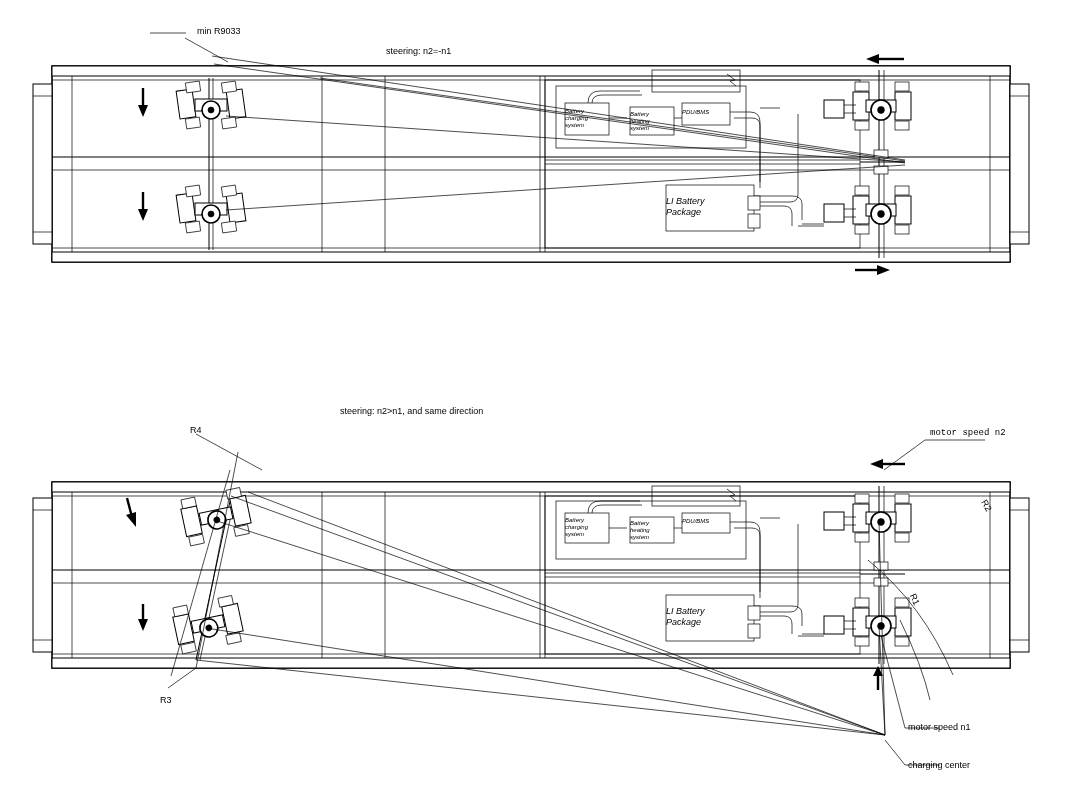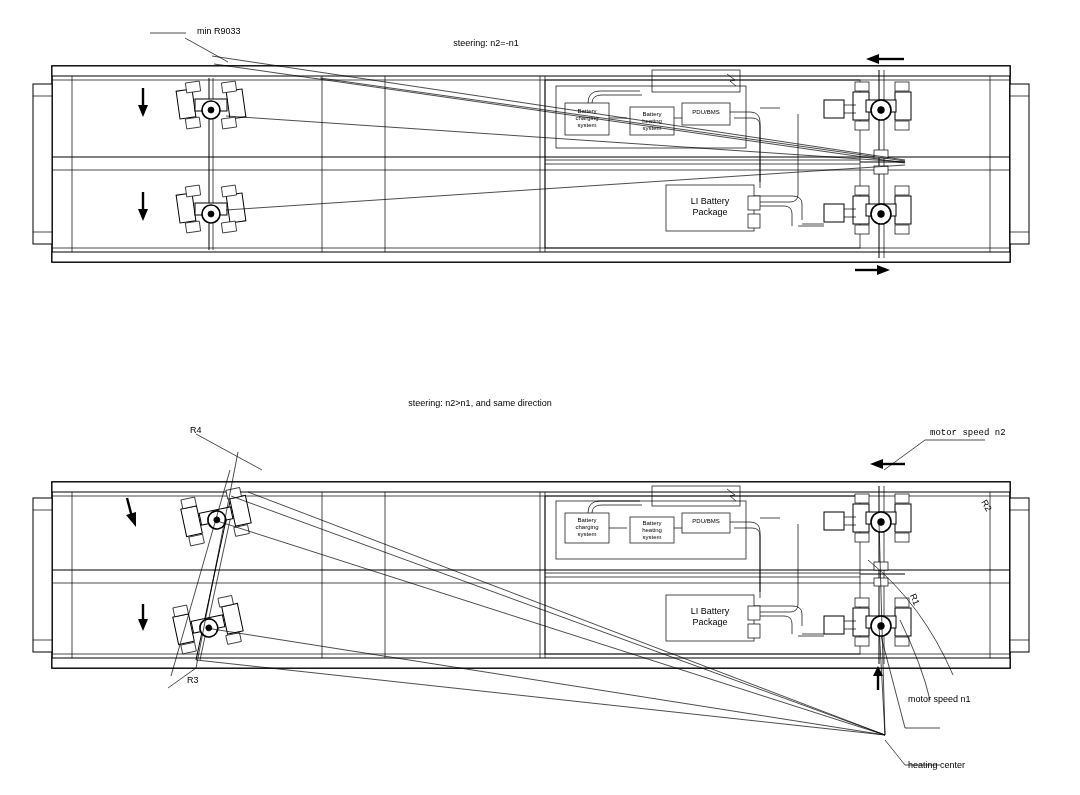--- a/index.html
+++ b/index.html
@@ -7,7 +7,7 @@
        font-family:"Liberation Sans",sans-serif;color:#000;}
   .stage{position:absolute;left:0;top:0;width:1080px;height:795px;}
   .lbl{position:absolute;font-size:9px;line-height:1.15;white-space:nowrap;}
-  .lbl.c{text-align:center;}
+  .lbl.c{text-align:left;margin-top:8px;}
   .box-lbl{position:absolute;font-size:6px;line-height:1.2;text-align:center;white-space:pre-line;}
   .box-lbl.big{font-size:9px;line-height:1.25;}
   svg{position:absolute;left:0;top:0;}

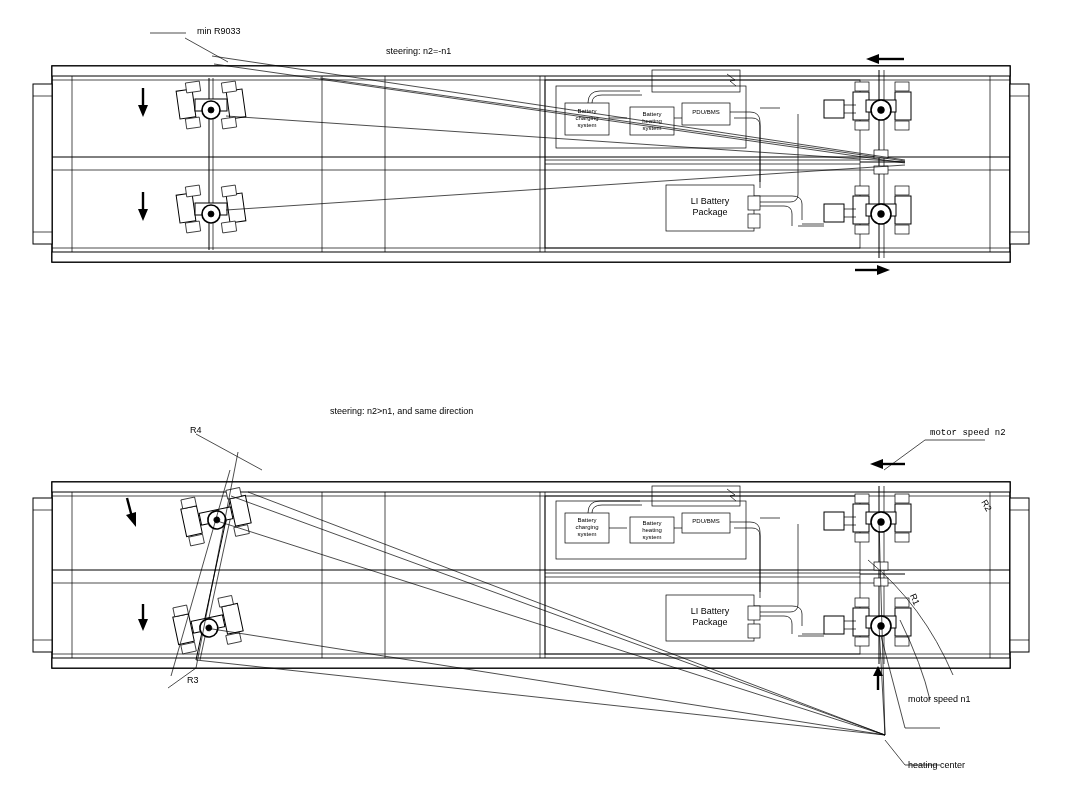--- a/index.html
+++ b/index.html
@@ -8,7 +8,7 @@
   .stage{position:absolute;left:0;top:0;width:1080px;height:795px;}
   .lbl{position:absolute;font-size:9px;line-height:1.15;white-space:nowrap;}
   .lbl.c{text-align:left;margin-top:8px;}
-  .box-lbl{position:absolute;font-size:6px;line-height:1.2;text-align:center;white-space:pre-line;}
+  .box-lbl{position:absolute;font-size:6px;line-height:1.2;text-align:left;white-space:pre-line;font-style:italic;}
   .box-lbl.big{font-size:9px;line-height:1.25;}
   svg{position:absolute;left:0;top:0;}
   .ln{stroke:#000;fill:none;}

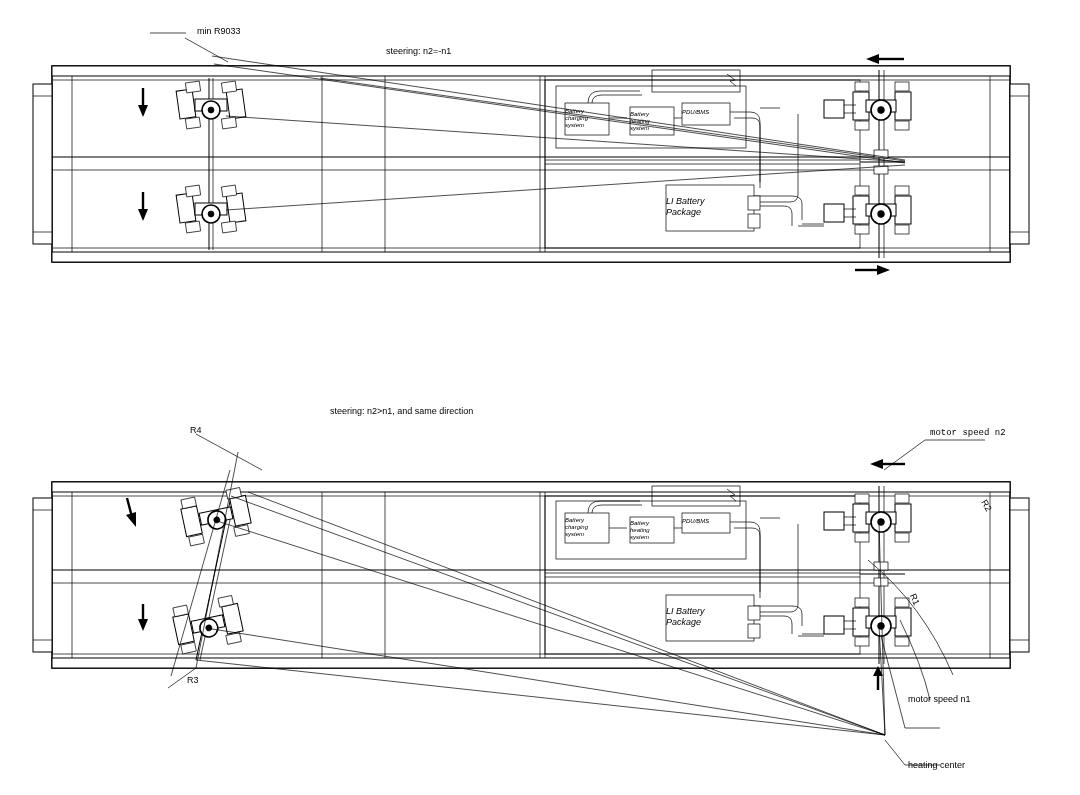--- a/index.html
+++ b/index.html
@@ -356,7 +356,7 @@
   <div class="box-lbl big" style="left:666px;top:196px;width:88px;">LI Battery
 Package</div>
 
-  <div class="lbl c" style="left:330px;top:398px;width:300px;">steering: n2&gt;n1, and  same direction</div>
+  <div class="lbl c" style="left:340px;top:398px;width:300px;">steering: n2&gt;n1, and  same direction</div>
 
   <div class="box-lbl" style="left:565px;top:517px;width:44px;">Battery
 charging

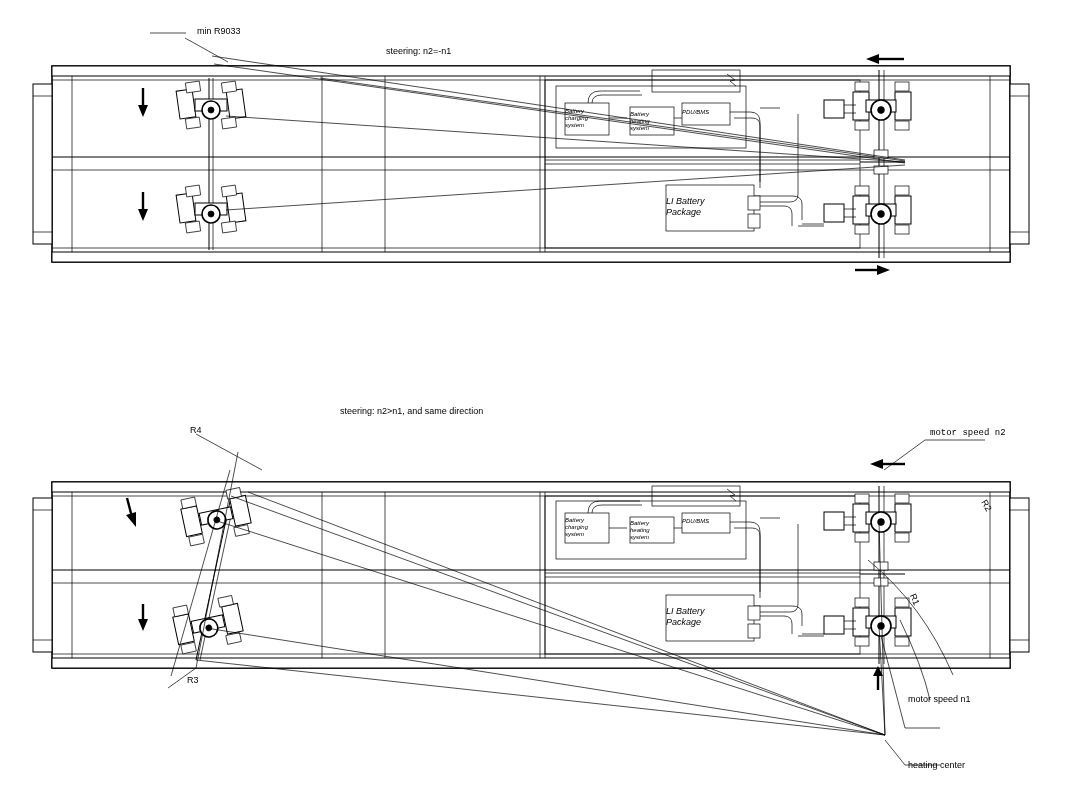--- a/index.html
+++ b/index.html
@@ -369,7 +369,7 @@
 Package</div>
 
   <div class="lbl" style="left:190px;top:425px;text-align:center;">R4</div>
-  <div class="lbl" style="left:160px;top:675px;margin-left:27px;">R3</div>
+  <div class="lbl" style="left:160px;top:695px;">R3</div>
   <div class="lbl" style="left:988px;top:498px;transform:rotate(60deg);transform-origin:0 0;">R2</div>
   <div class="lbl" style="left:917px;top:592px;transform:rotate(66deg);transform-origin:0 0;">R1</div>
 

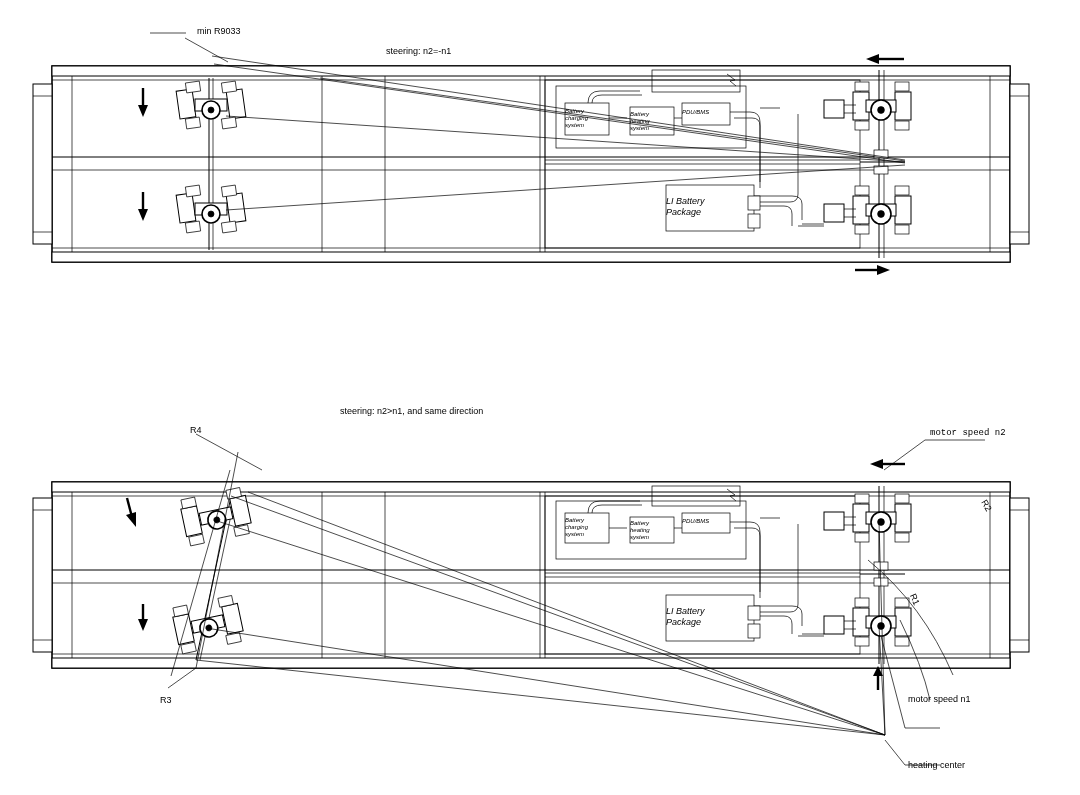--- a/index.html
+++ b/index.html
@@ -374,7 +374,7 @@
   <div class="lbl" style="left:917px;top:592px;transform:rotate(66deg);transform-origin:0 0;">R1</div>
 
   <div class="lbl" style="left:930px;top:428px;font-family:Liberation Mono, monospace;">motor speed n2</div>
-  <div class="lbl" style="left:908px;top:694px;">motor speed n1</div>
+  <div class="lbl" style="left:908px;top:722px;">motor speed n1</div>
   <div class="lbl" style="left:908px;top:760px;">heating center</div>
 
 </div>

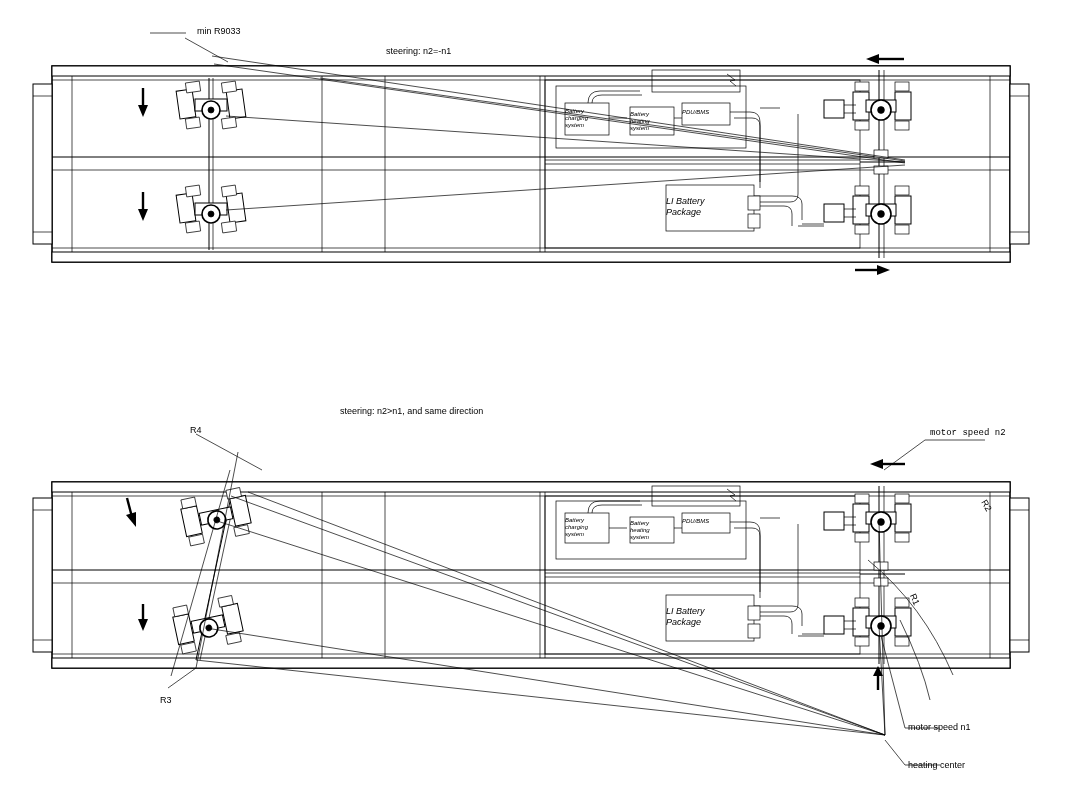--- a/index.html
+++ b/index.html
@@ -375,7 +375,7 @@
 
   <div class="lbl" style="left:930px;top:428px;font-family:Liberation Mono, monospace;">motor speed n2</div>
   <div class="lbl" style="left:908px;top:722px;">motor speed n1</div>
-  <div class="lbl" style="left:908px;top:760px;">heating center</div>
+  <div class="lbl" style="left:908px;top:760px;">charging center</div>
 
 </div>
 

